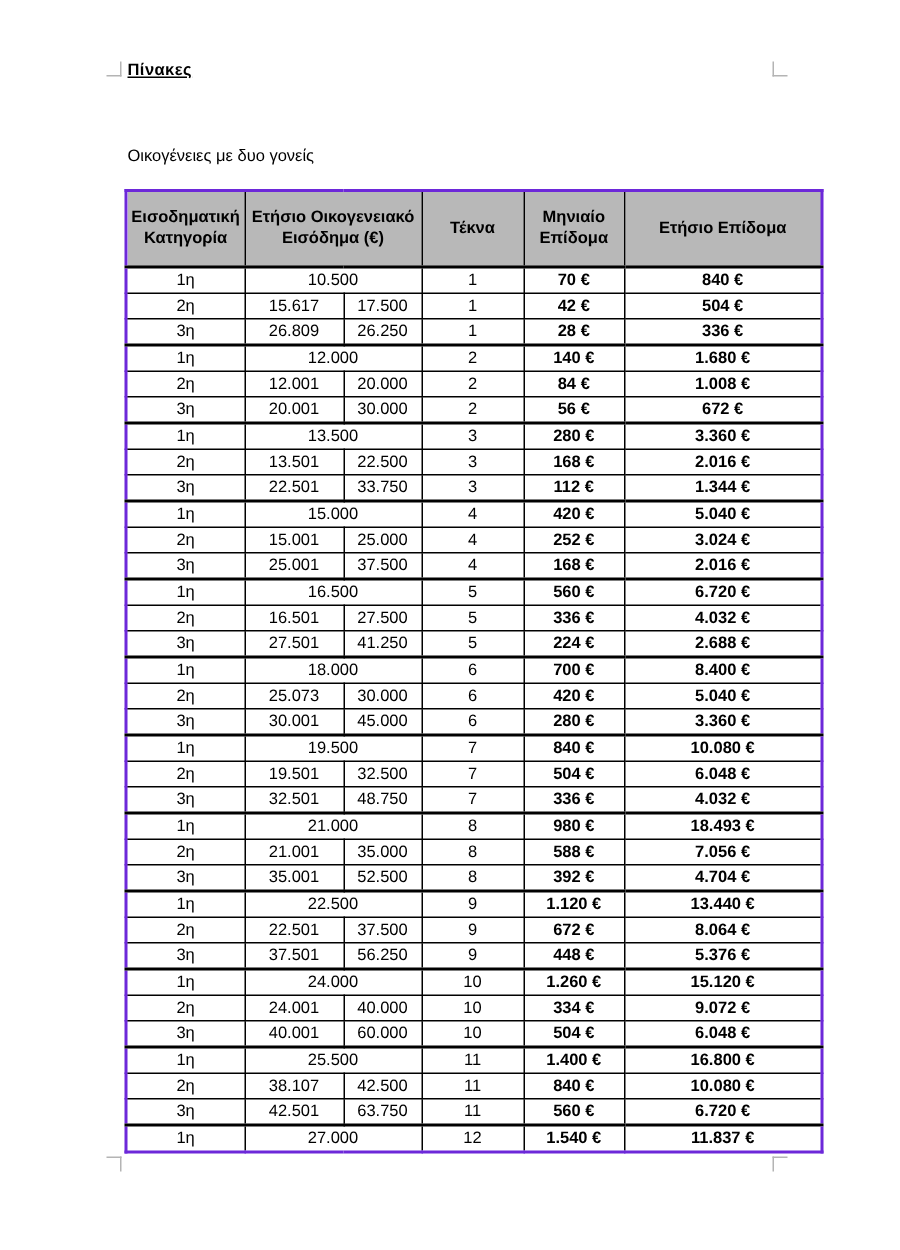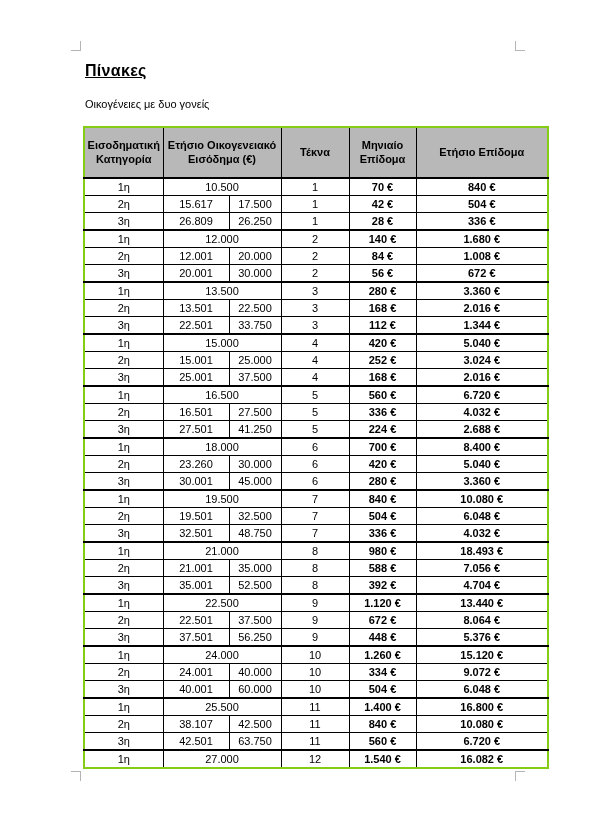--- a/index.html
+++ b/index.html
@@ -12,8 +12,8 @@
     overflow: hidden;
   }
   .doc-title {
-    position: absolute; left: 85px; top: 62px;
-    font-size: 16px; font-weight: bold;
+    position: absolute; left: 85px; top: 41px;
+    font-size: 11px; font-weight: bold;
     text-decoration: underline;
     letter-spacing: 0.3px;
   }

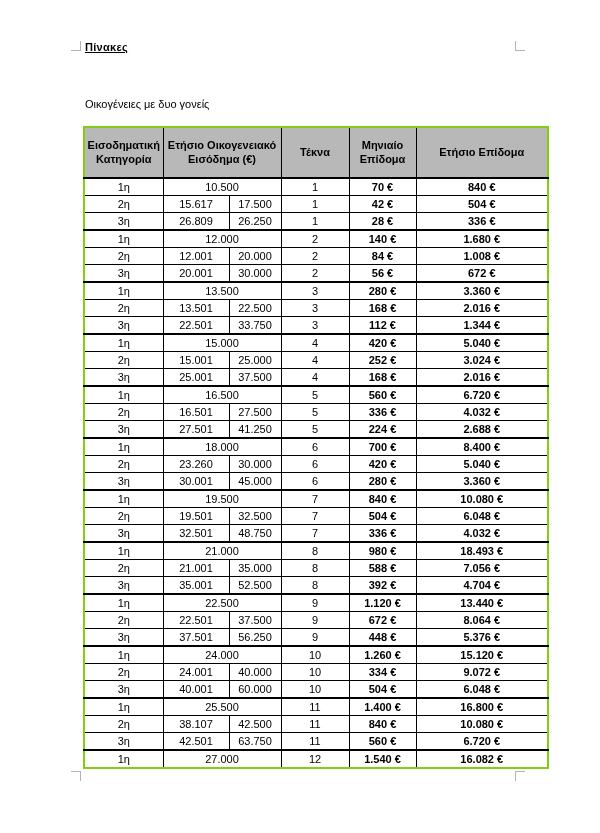--- a/index.html
+++ b/index.html
@@ -26,7 +26,7 @@
     width: 464px;
     border-collapse: collapse;
     table-layout: fixed;
-    border: 2px solid #84cc16;
+    border: 2px solid #6d28d9;
   }
   .allowance th, .allowance td {
     border: 1px solid #000;

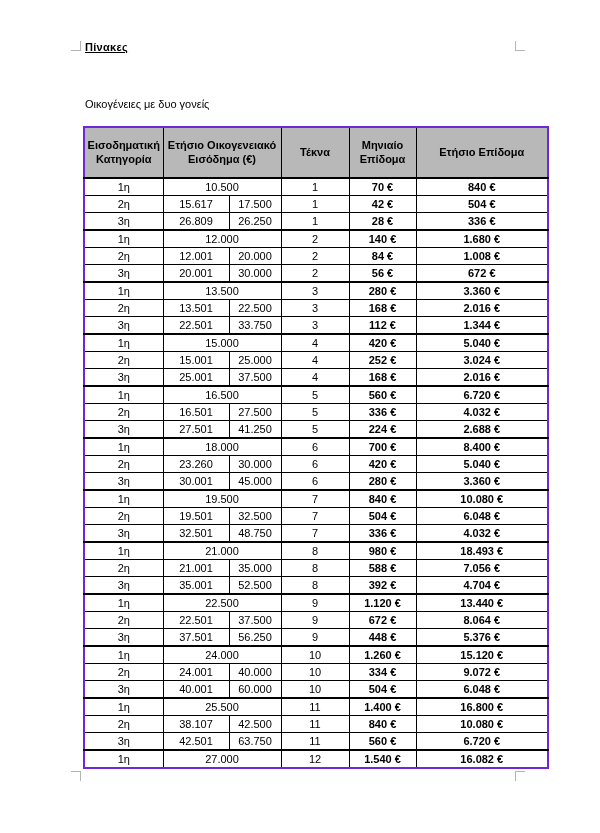--- a/index.html
+++ b/index.html
@@ -211,7 +211,7 @@
         </tr>
         <tr>
           <td>2η</td>
-          <td>23.260</td>
+          <td>25.073</td>
           <td>30.000</td>
           <td>6</td>
           <td class="val">420 €</td>

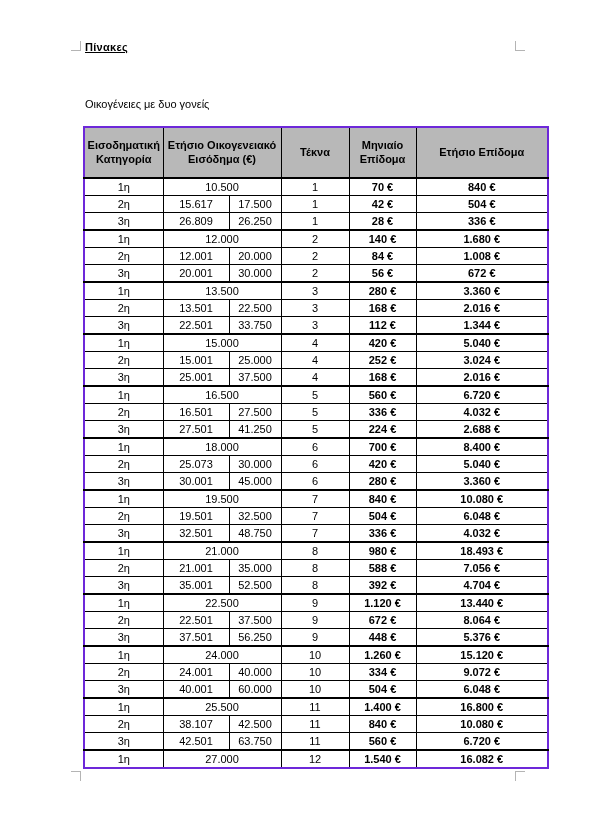--- a/index.html
+++ b/index.html
@@ -345,7 +345,7 @@
           <td colspan="2">27.000</td>
           <td>12</td>
           <td class="val">1.540 €</td>
-          <td class="val">16.082 €</td>
+          <td class="val">11.837 €</td>
         </tr>
       </tbody>
   </table>

